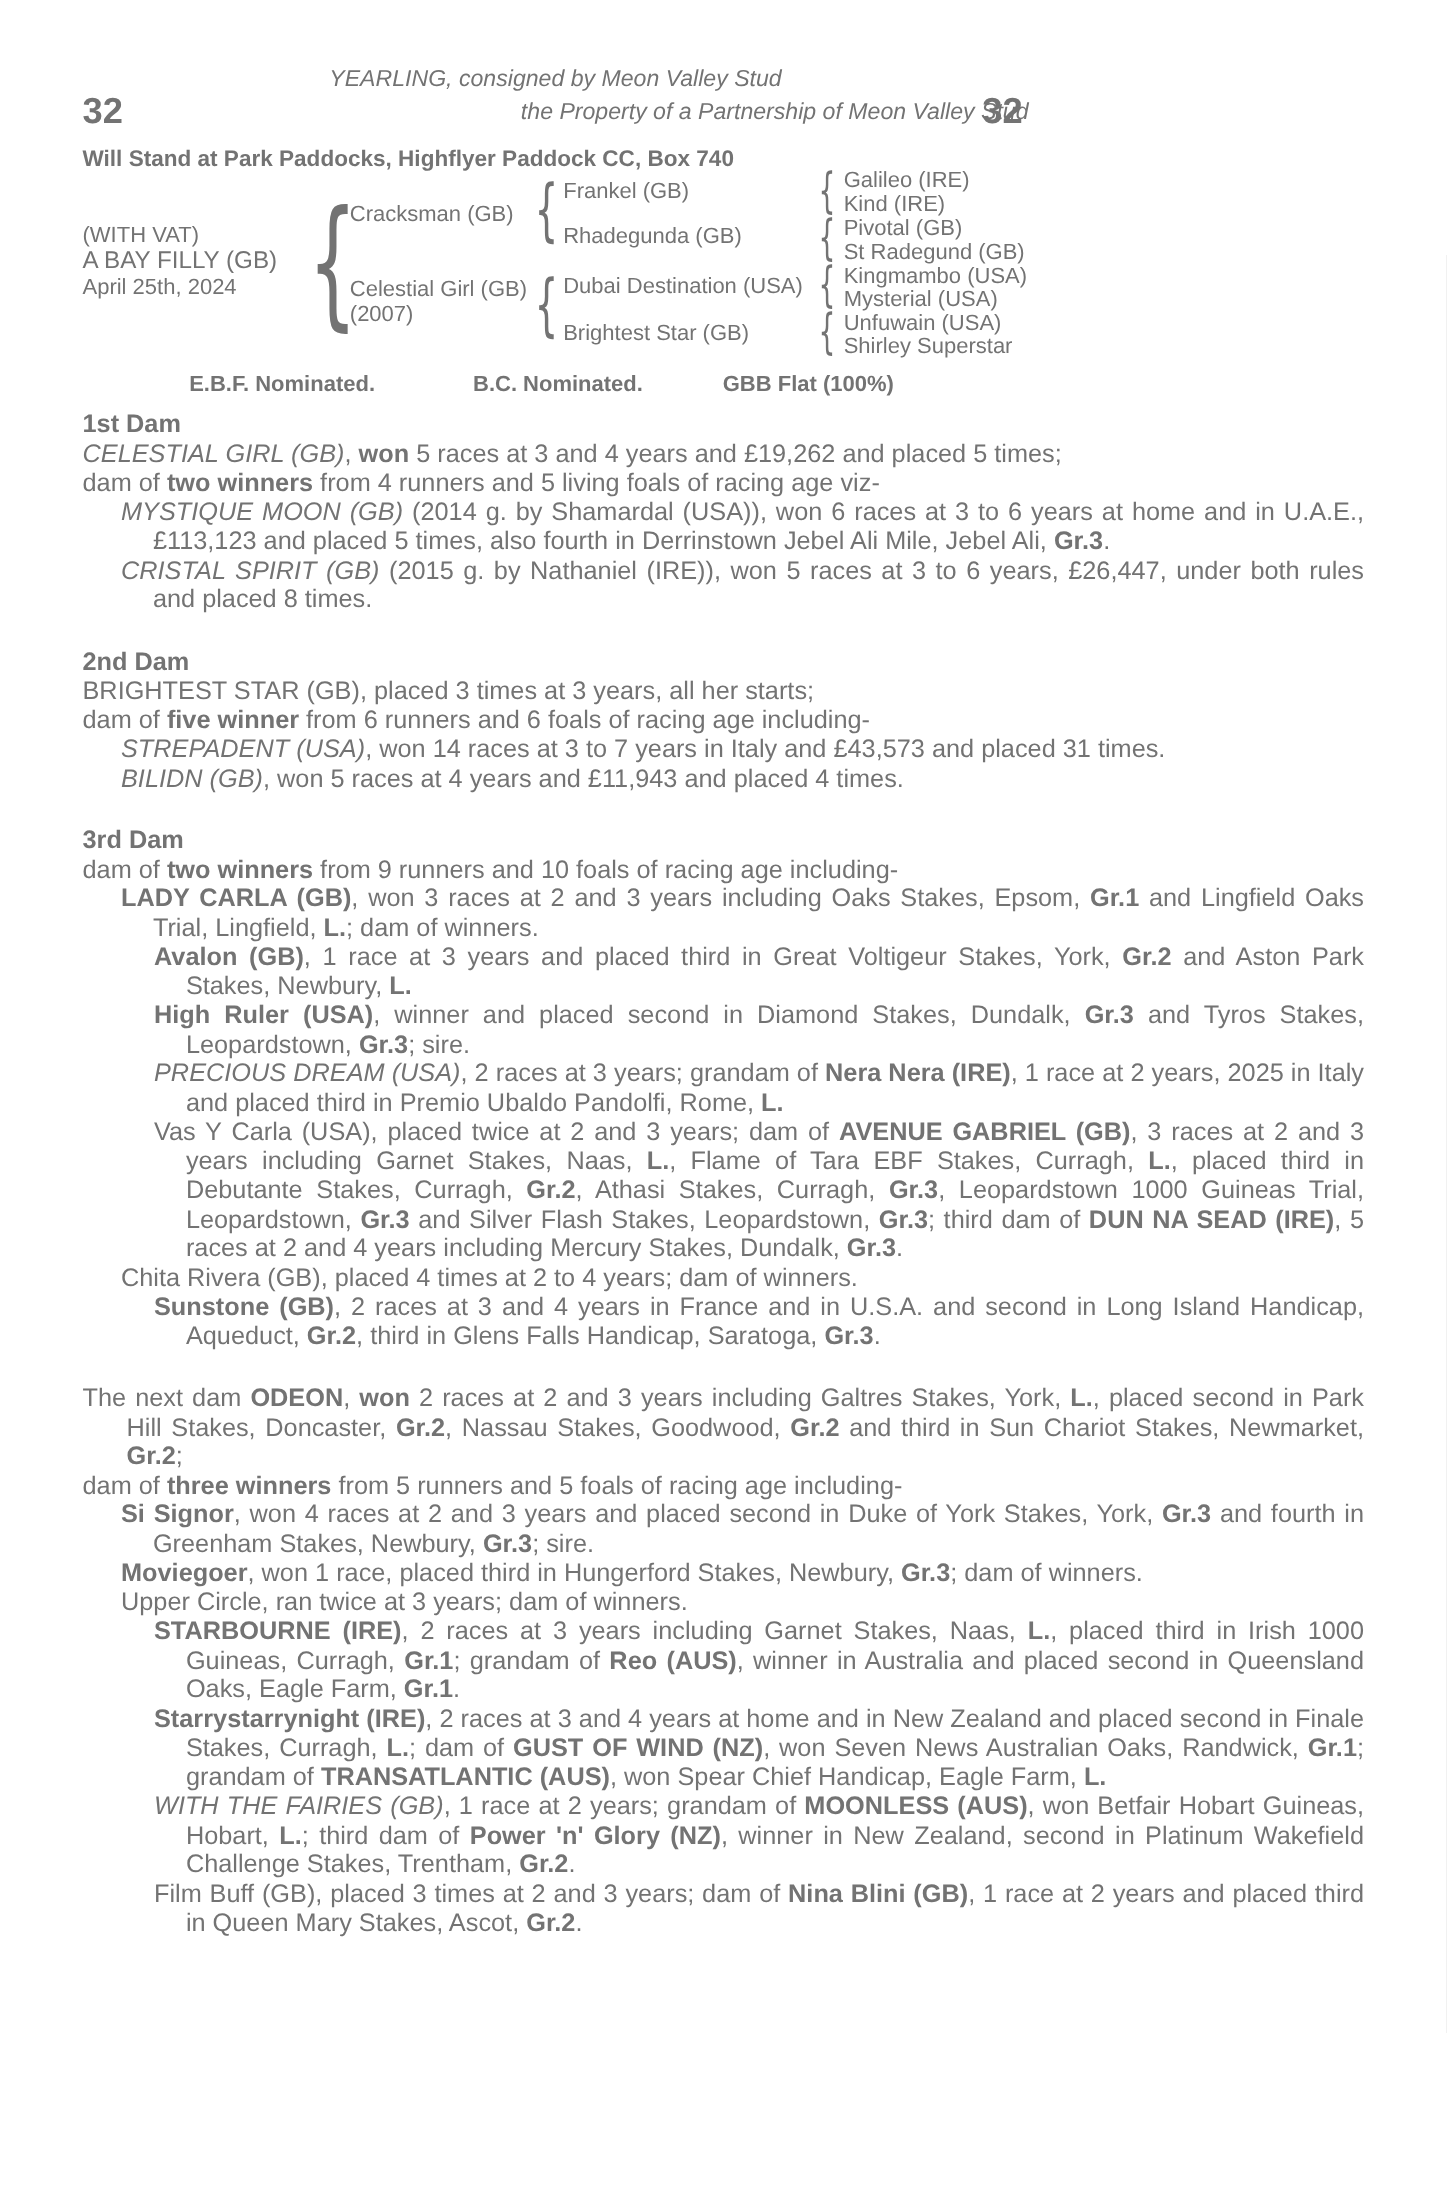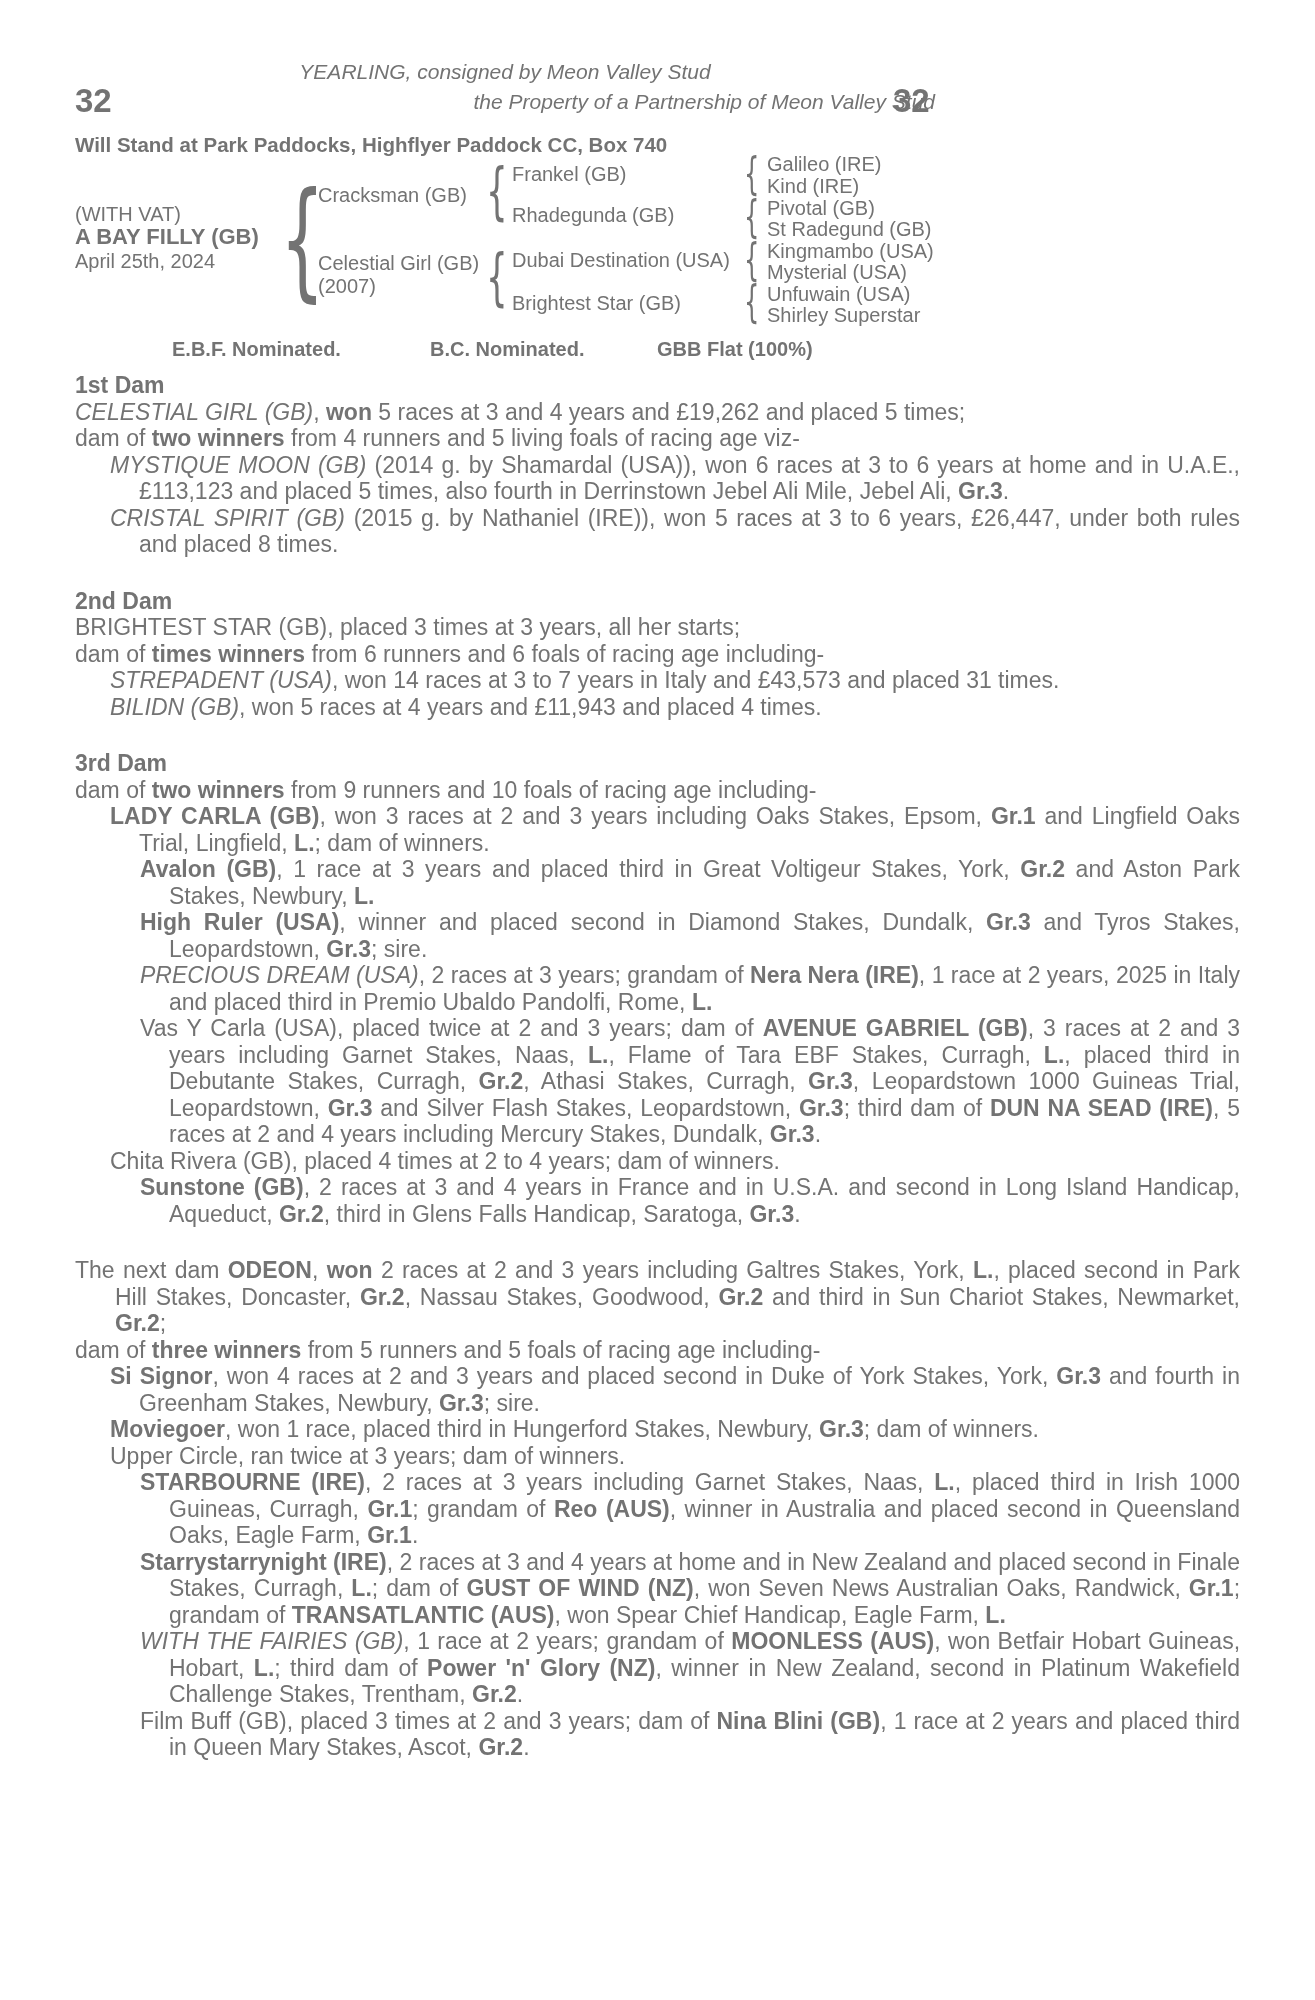--- a/index.html
+++ b/index.html
@@ -17,7 +17,7 @@
   #stand-line{left:75px;top:133px;font-size:20.5px;font-weight:bold;}
   
   #vat{left:75px;top:203px;font-size:20px;}
-  #filly-name{left:75px;top:224px;font-size:22px;font-weight:bold;}
+  #filly-name{left:75px;top:224px;font-size:22px;font-weight:normal;}
   #foaled{left:75px;top:250px;font-size:20px;}
   .ped{font-size:20px;}
   #sire{left:318px;top:184px;}

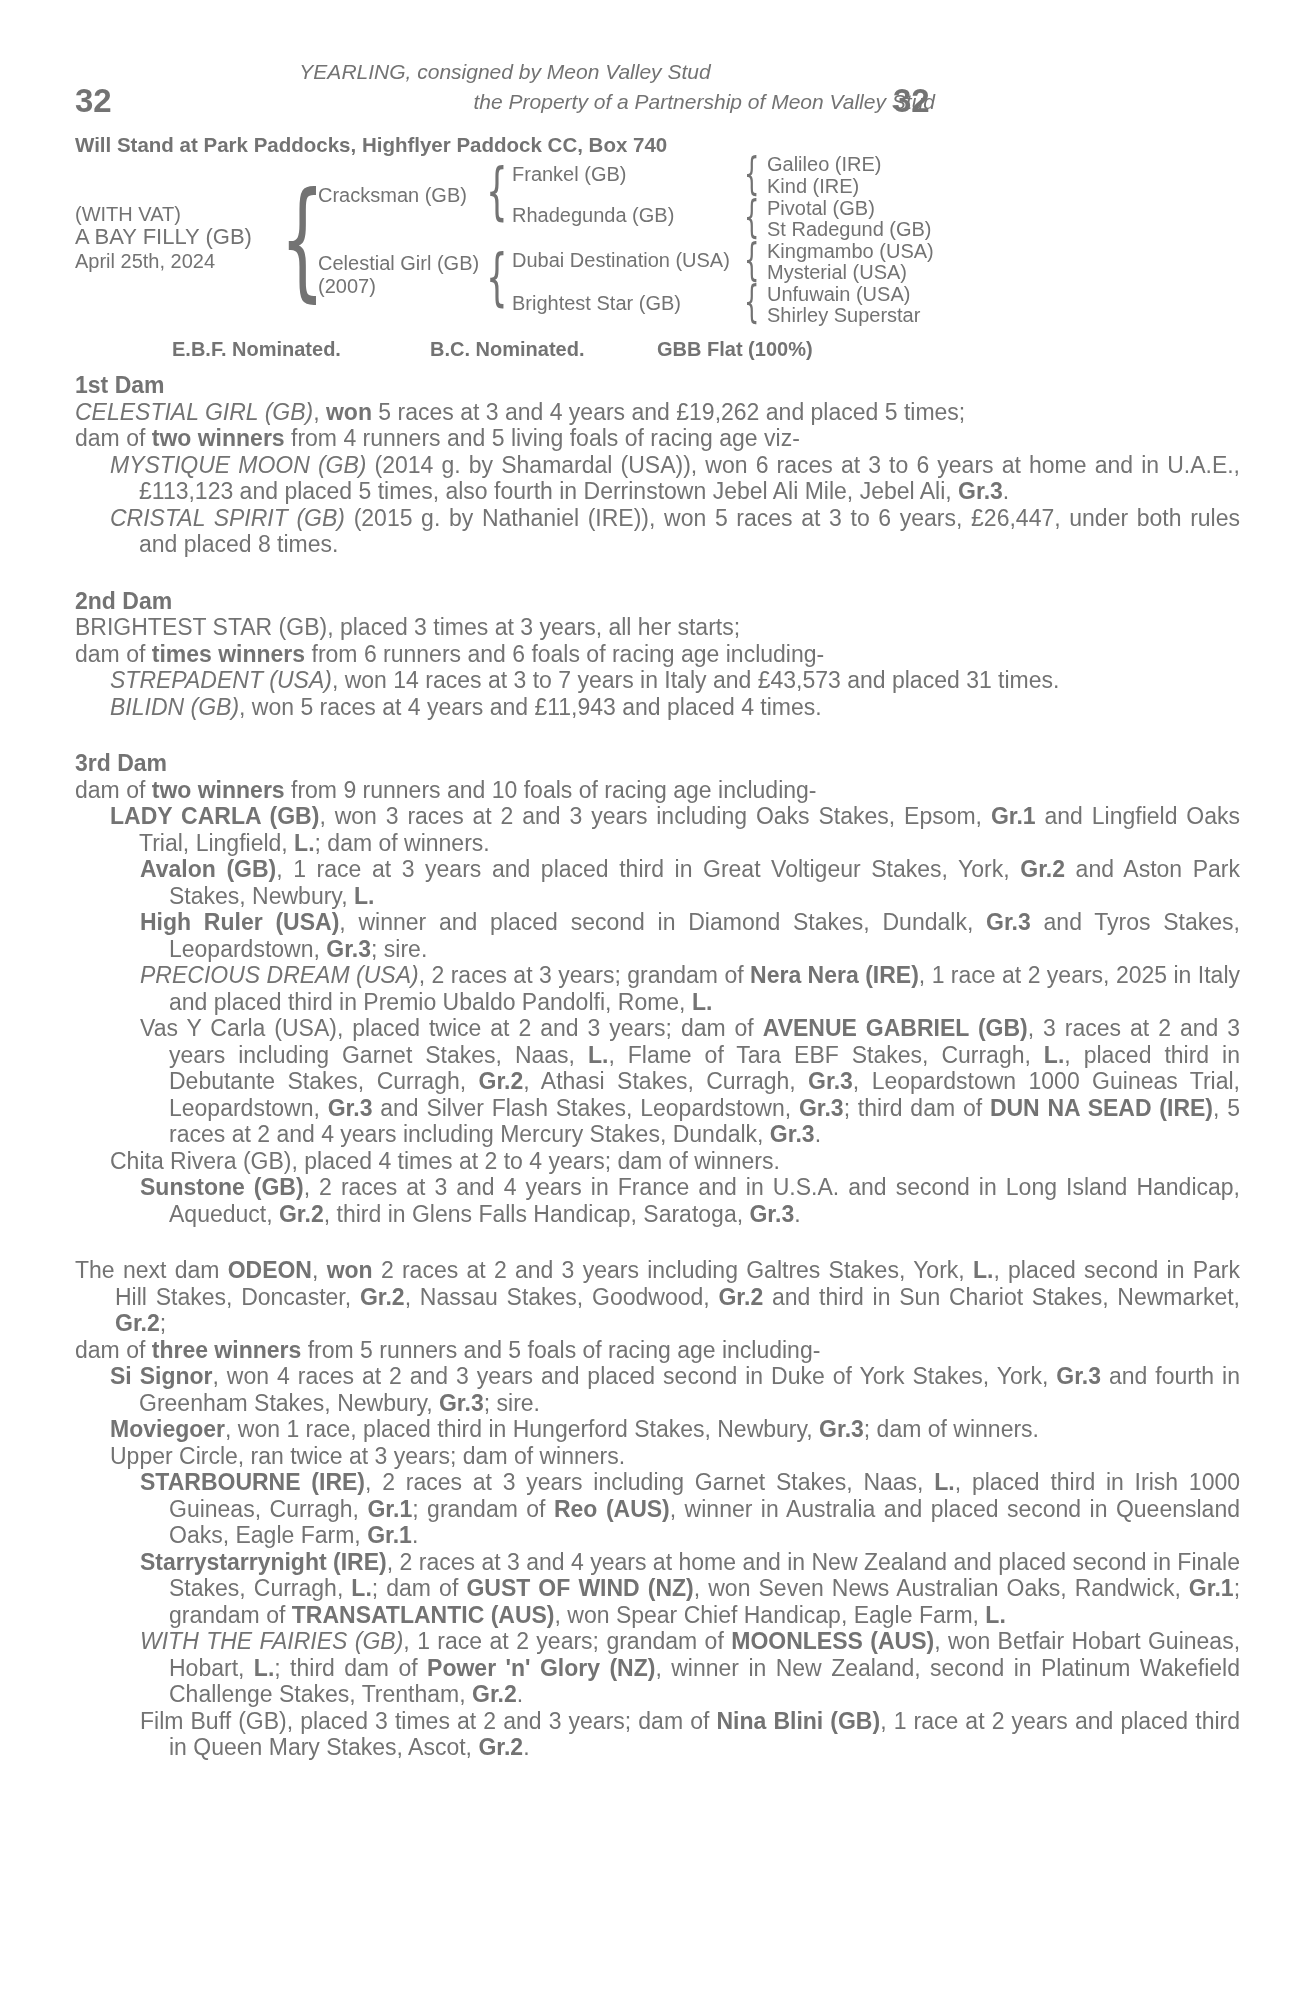--- a/index.html
+++ b/index.html
@@ -120,7 +120,7 @@
       <section class="dam-section">
         <h2>2nd Dam</h2>
         <p class="lvl0"><span>BRIGHTEST STAR (GB), placed 3 times at 3 years, all her starts;</span></p>
-        <p class="lvl0"><span>dam of </span><span class="st-b">times winners</span><span> from 6 runners and 6 foals of racing age including-</span></p>
+        <p class="lvl0"><span>dam of </span><span class="st-b">five winner</span><span> from 6 runners and 6 foals of racing age including-</span></p>
         <p class="lvl1"><span class="st-i">STREPADENT (USA)</span><span>, won 14 races at 3 to 7 years in Italy and £43,573 and placed 31 times.</span></p>
         <p class="lvl1"><span class="st-i">BILIDN (GB)</span><span>, won 5 races at 4 years and £11,943 and placed 4 times.</span></p>
       </section>

